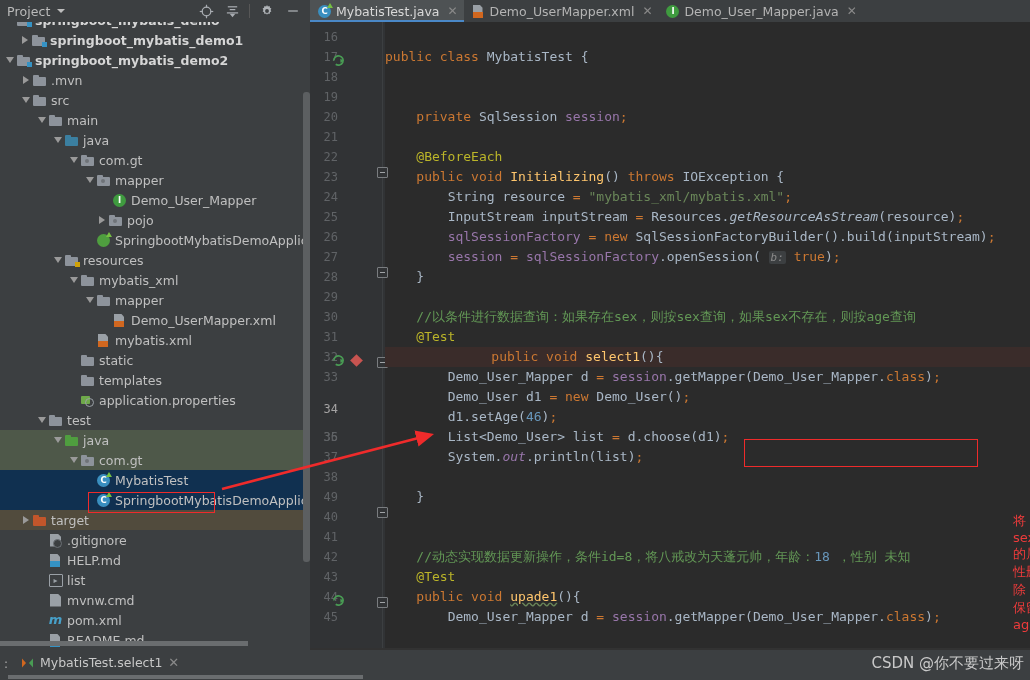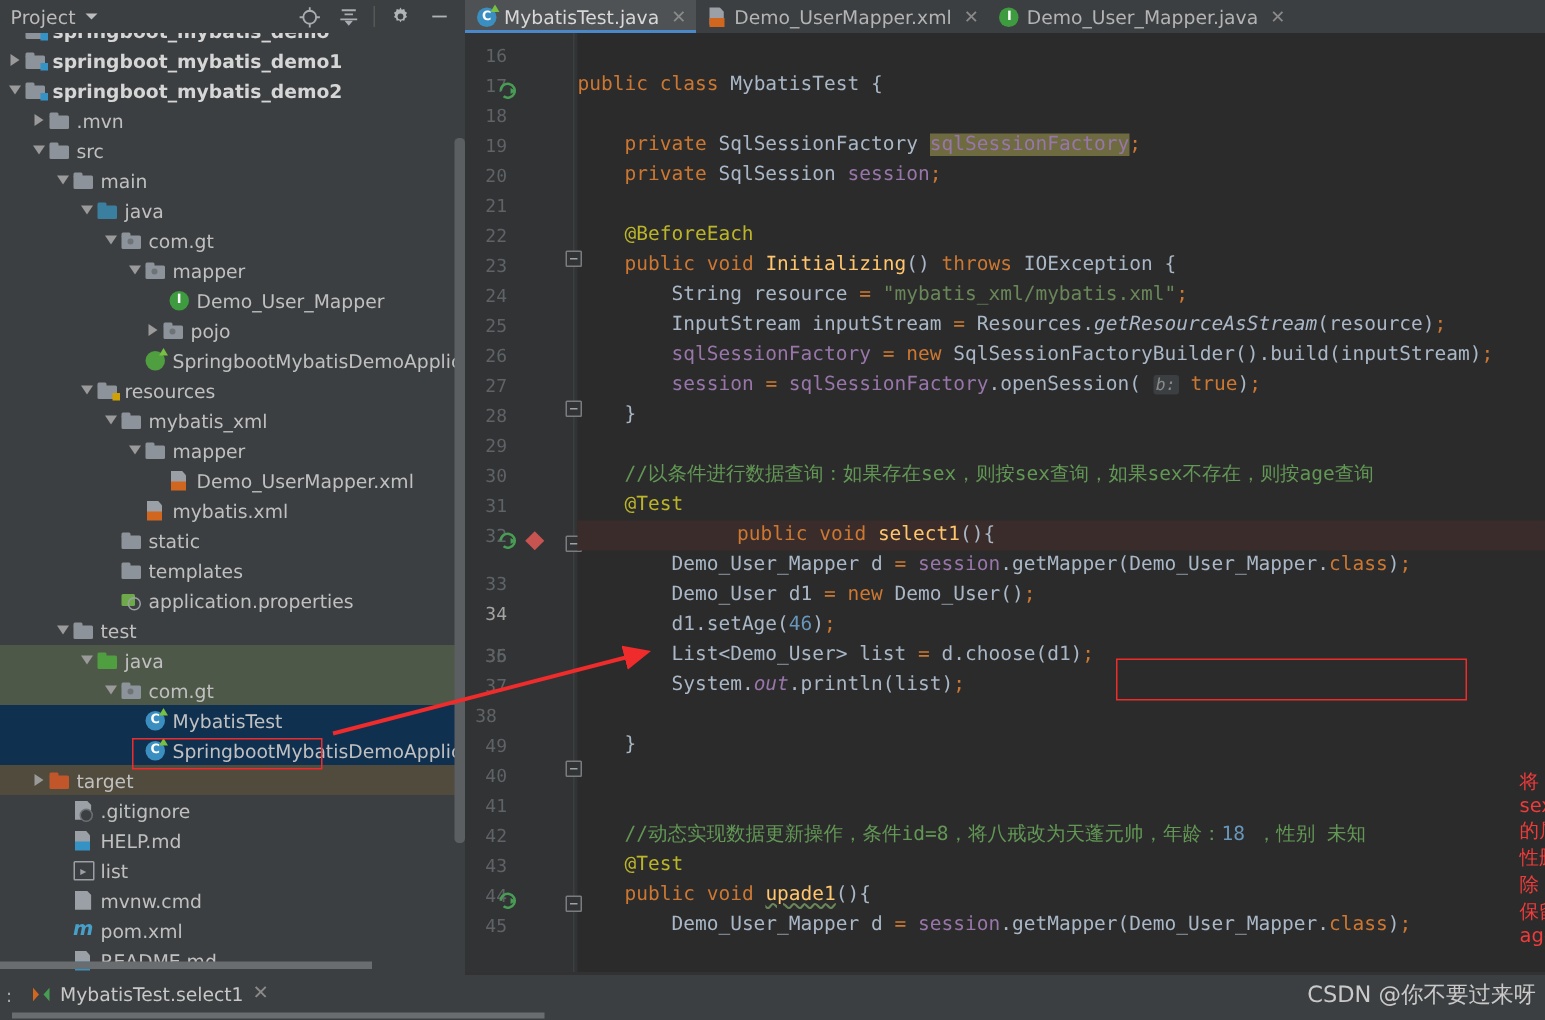--- a/index.html
+++ b/index.html
@@ -199,7 +199,7 @@
           </span>
           <span class="lbl">springboot_mybatis_demo</span>
         </div>
-        <div class="tree-row bold" style="top: 8px; position: absolute; left: 0px; right: 0px;">
+        <div class="tree-row bold" style="top: 8px; position: absolute; left: 0px; right: 0px; padding-left: 15px;">
           <span style="width: 4px; flex: 0 0 auto;"></span>
           <span class="arrow">
             <span class="tri-right"></span>

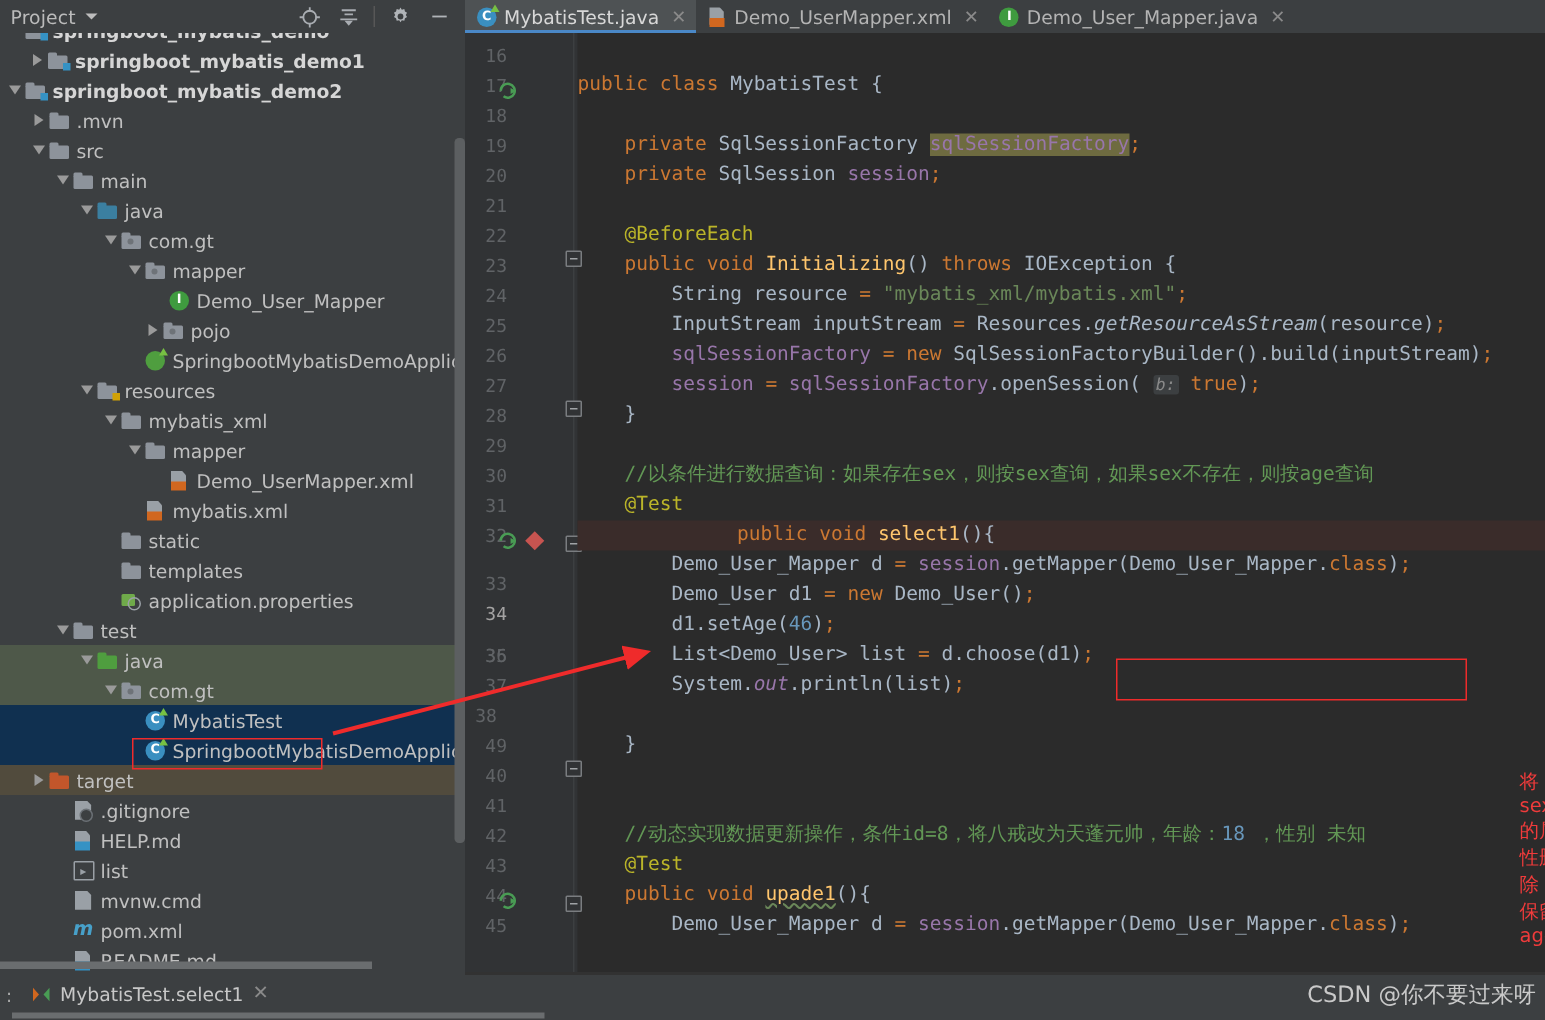--- a/index.html
+++ b/index.html
@@ -591,7 +591,6 @@
           <div class="cl" style="top: 5px; left: 0px;"></div>
           <div class="cl" style="top: 25px; left: 0px;"><span class="kw">public</span> <span class="kw">class</span> <span class="pln">MybatisTest</span> <span class="pln">{</span></div>
           <div class="cl" style="top: 45px; left: 0px;"></div>
-          <div class="cl" style="top: 65px; left: 0px;">    <span class="kw">private</span> <span class="pln">SqlSessionFactory</span> <span class="hlight"><span class="fld">sqlSessionFactory</span></span><span class="kw">;</span></div>
           <div class="cl" style="top: 85px; left: 0px;">    <span class="kw">private</span> <span class="pln">SqlSession</span> <span class="fld">session</span><span class="kw">;</span></div>
           <div class="cl" style="top: 105px; left: 0px;"></div>
           <div class="cl" style="top: 125px; left: 0px;">    <span class="ann">@BeforeEach</span></div>

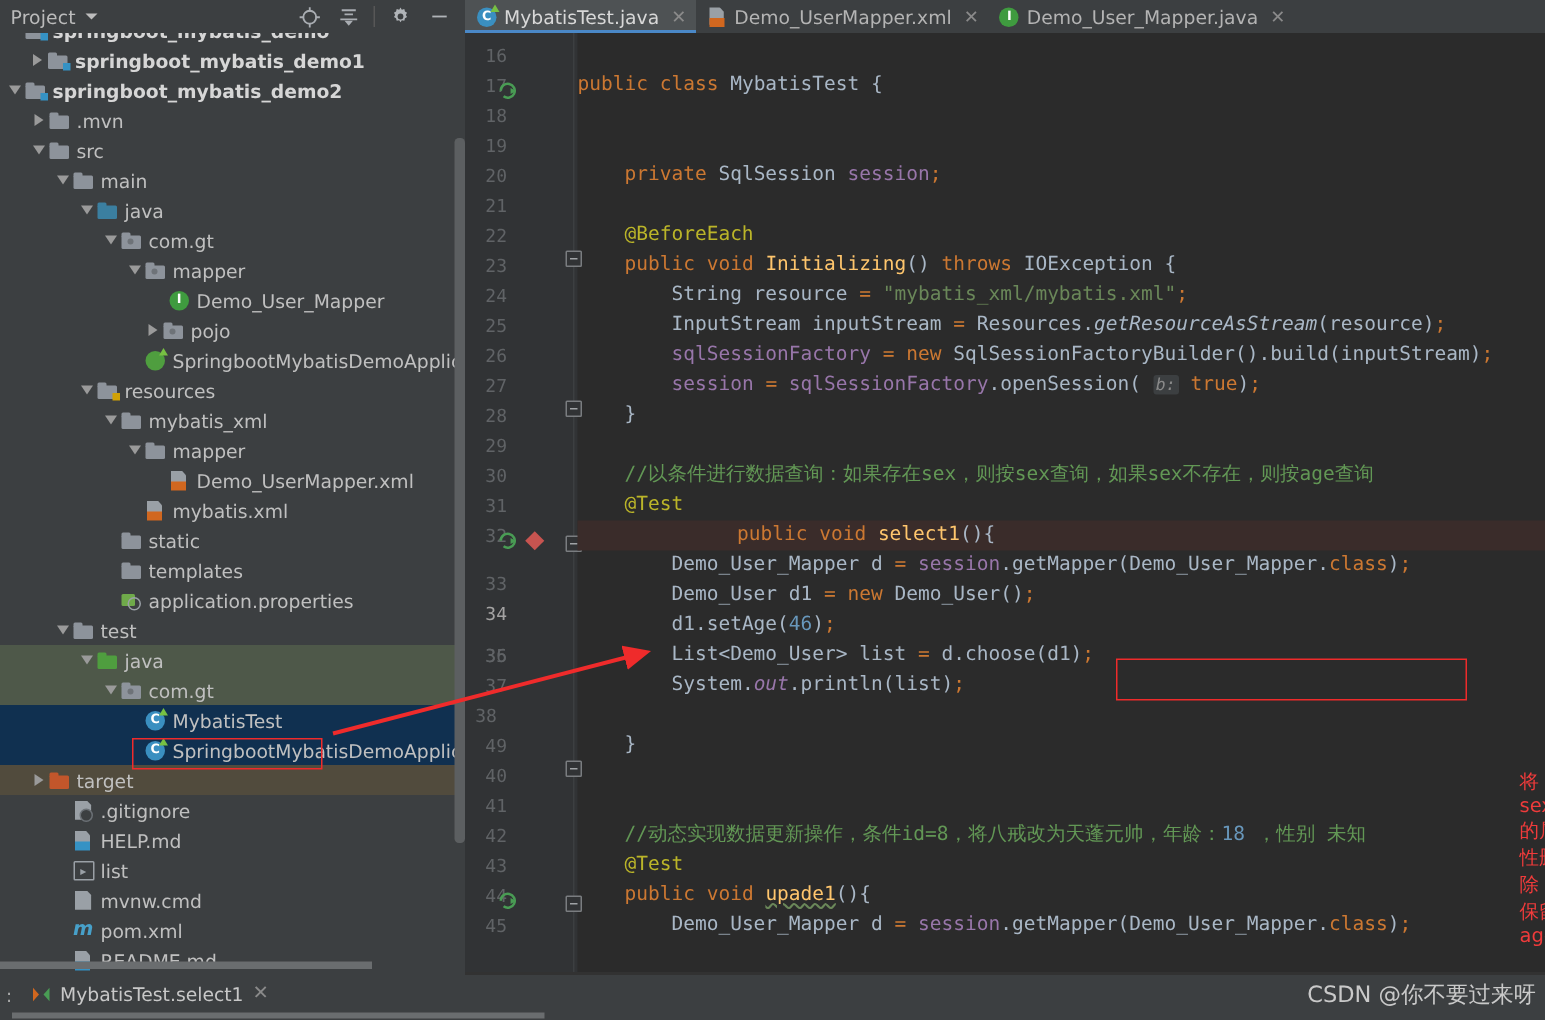--- a/index.html
+++ b/index.html
@@ -546,7 +546,7 @@
             <div class="gutter-line" style="top: 285px;">30</div>
             <div class="gutter-line" style="top: 305px;">31</div>
             <div class="gutter-line" style="top: 325px;">32</div>
-            <div class="gutter-line" style="top: 345px; margin-top: 12px;">33</div>
+            <div class="gutter-line" style="top: 345px;">33</div>
             <div class="gutter-line cur" style="top: 365px; margin-top: 12px;">34</div>
             <div class="gutter-line" style="top: 385px; margin-top: 20px;">35</div>
             <div class="gutter-line" style="top: 405px;">36</div>

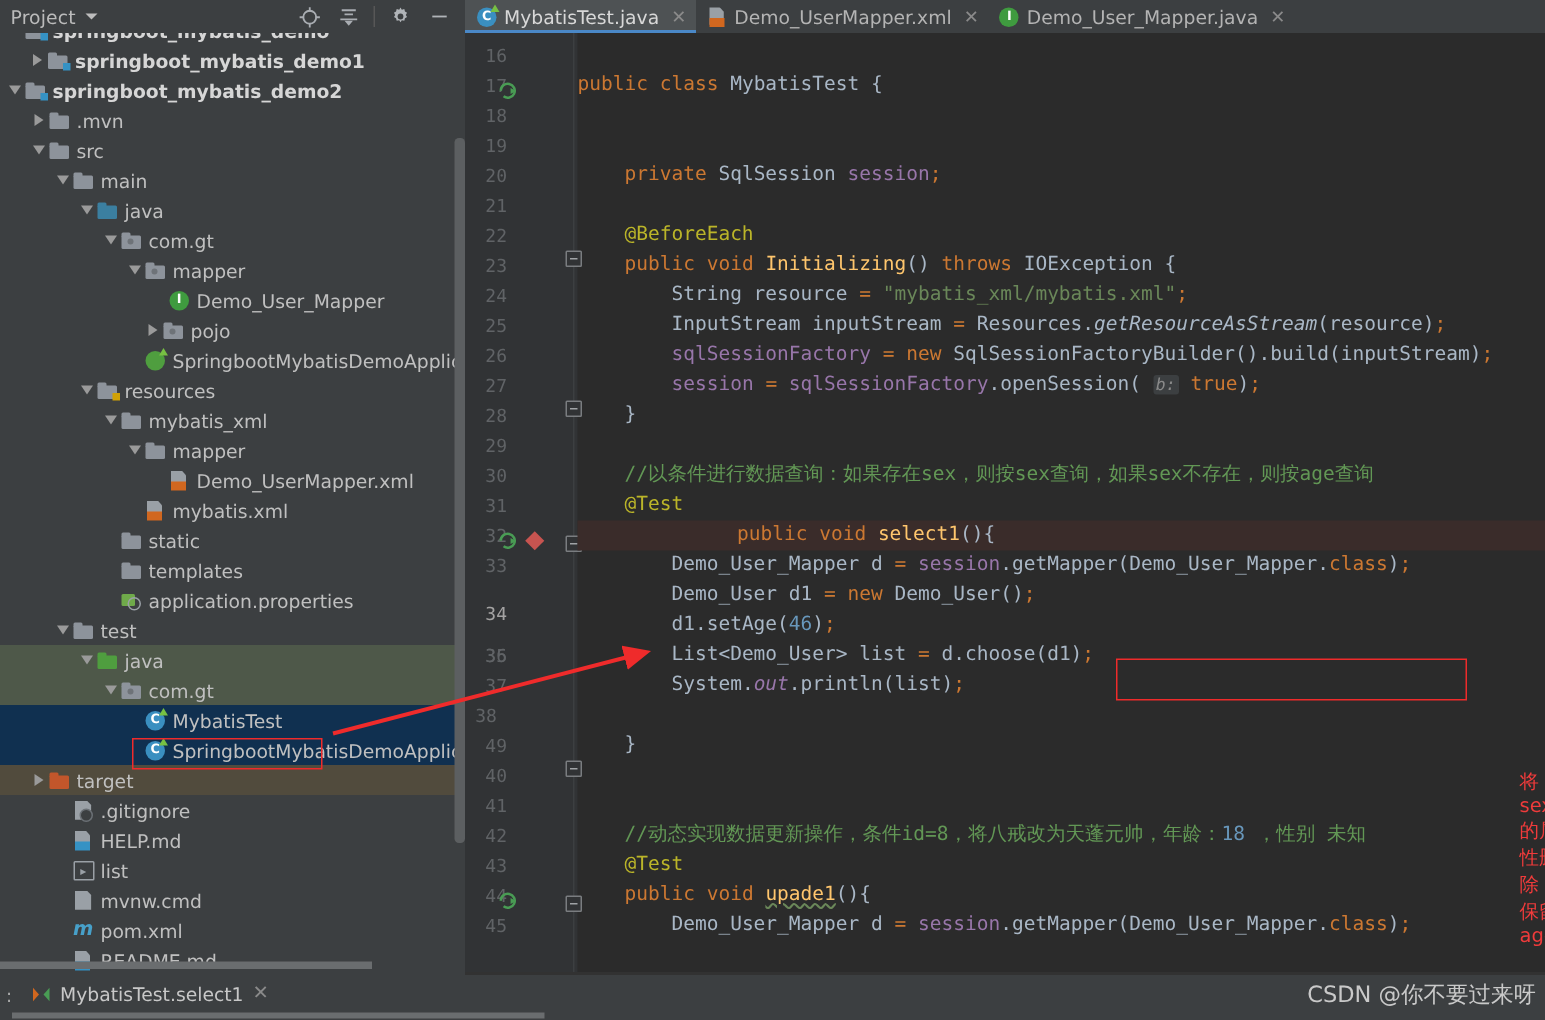--- a/index.html
+++ b/index.html
@@ -551,7 +551,7 @@
             <div class="gutter-line" style="top: 385px; margin-top: 20px;">35</div>
             <div class="gutter-line" style="top: 405px;">36</div>
             <div class="gutter-line" style="top: 425px;">37</div>
-            <div class="gutter-line" style="top: 445px; text-align: center;">38</div>
+            <div class="gutter-line" style="top: 445px;">38</div>
             <div class="gutter-line" style="top: 465px;">49</div>
             <div class="gutter-line" style="top: 485px;">40</div>
             <div class="gutter-line" style="top: 505px;">41</div>

